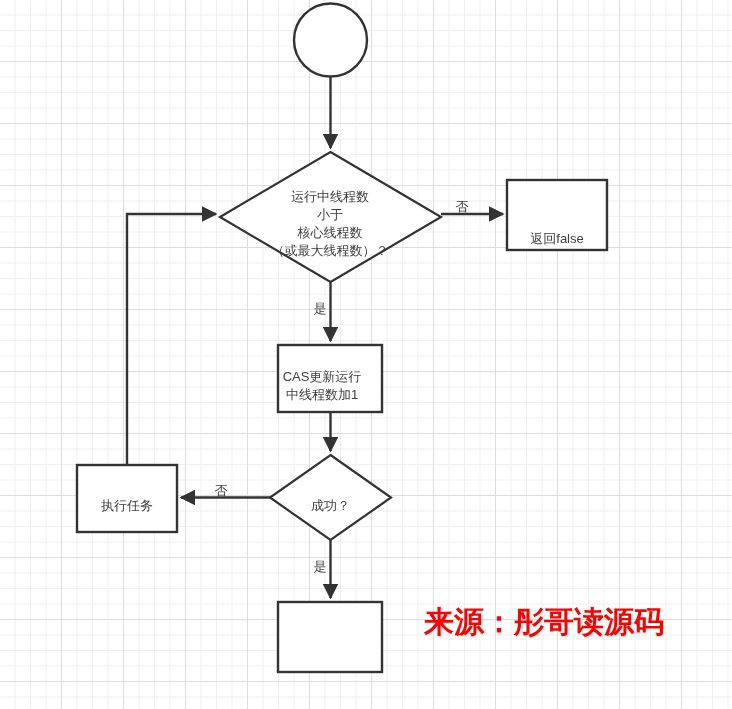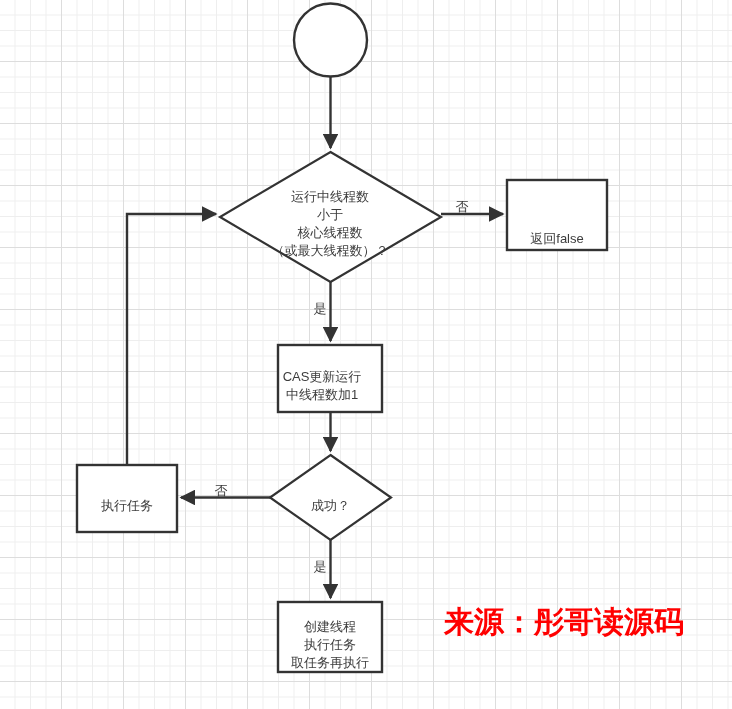--- a/index.html
+++ b/index.html
@@ -120,9 +120,6 @@
 
   <div class="node-text" style="left:77px; top:489px; width:100px;">执行任务</div>
 
-  <div class="node-text" style="left:278px; top:610px; width:104px;">创建线程
-执行任务
-取任务再执行</div>
 
   <div class="edge-label" style="left:452px; top:200px; width:20px;">否</div>
 

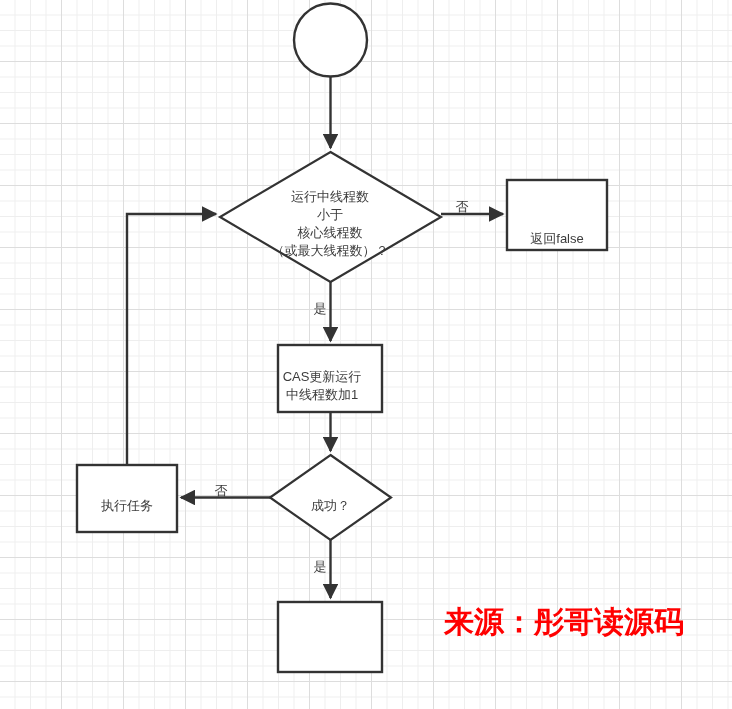--- a/index.html
+++ b/index.html
@@ -62,7 +62,6 @@
     line-height: 34px;
     white-space: pre;
     letter-spacing: 0px;
-    margin-left: 20px;
   }
 </style>
 </head>

